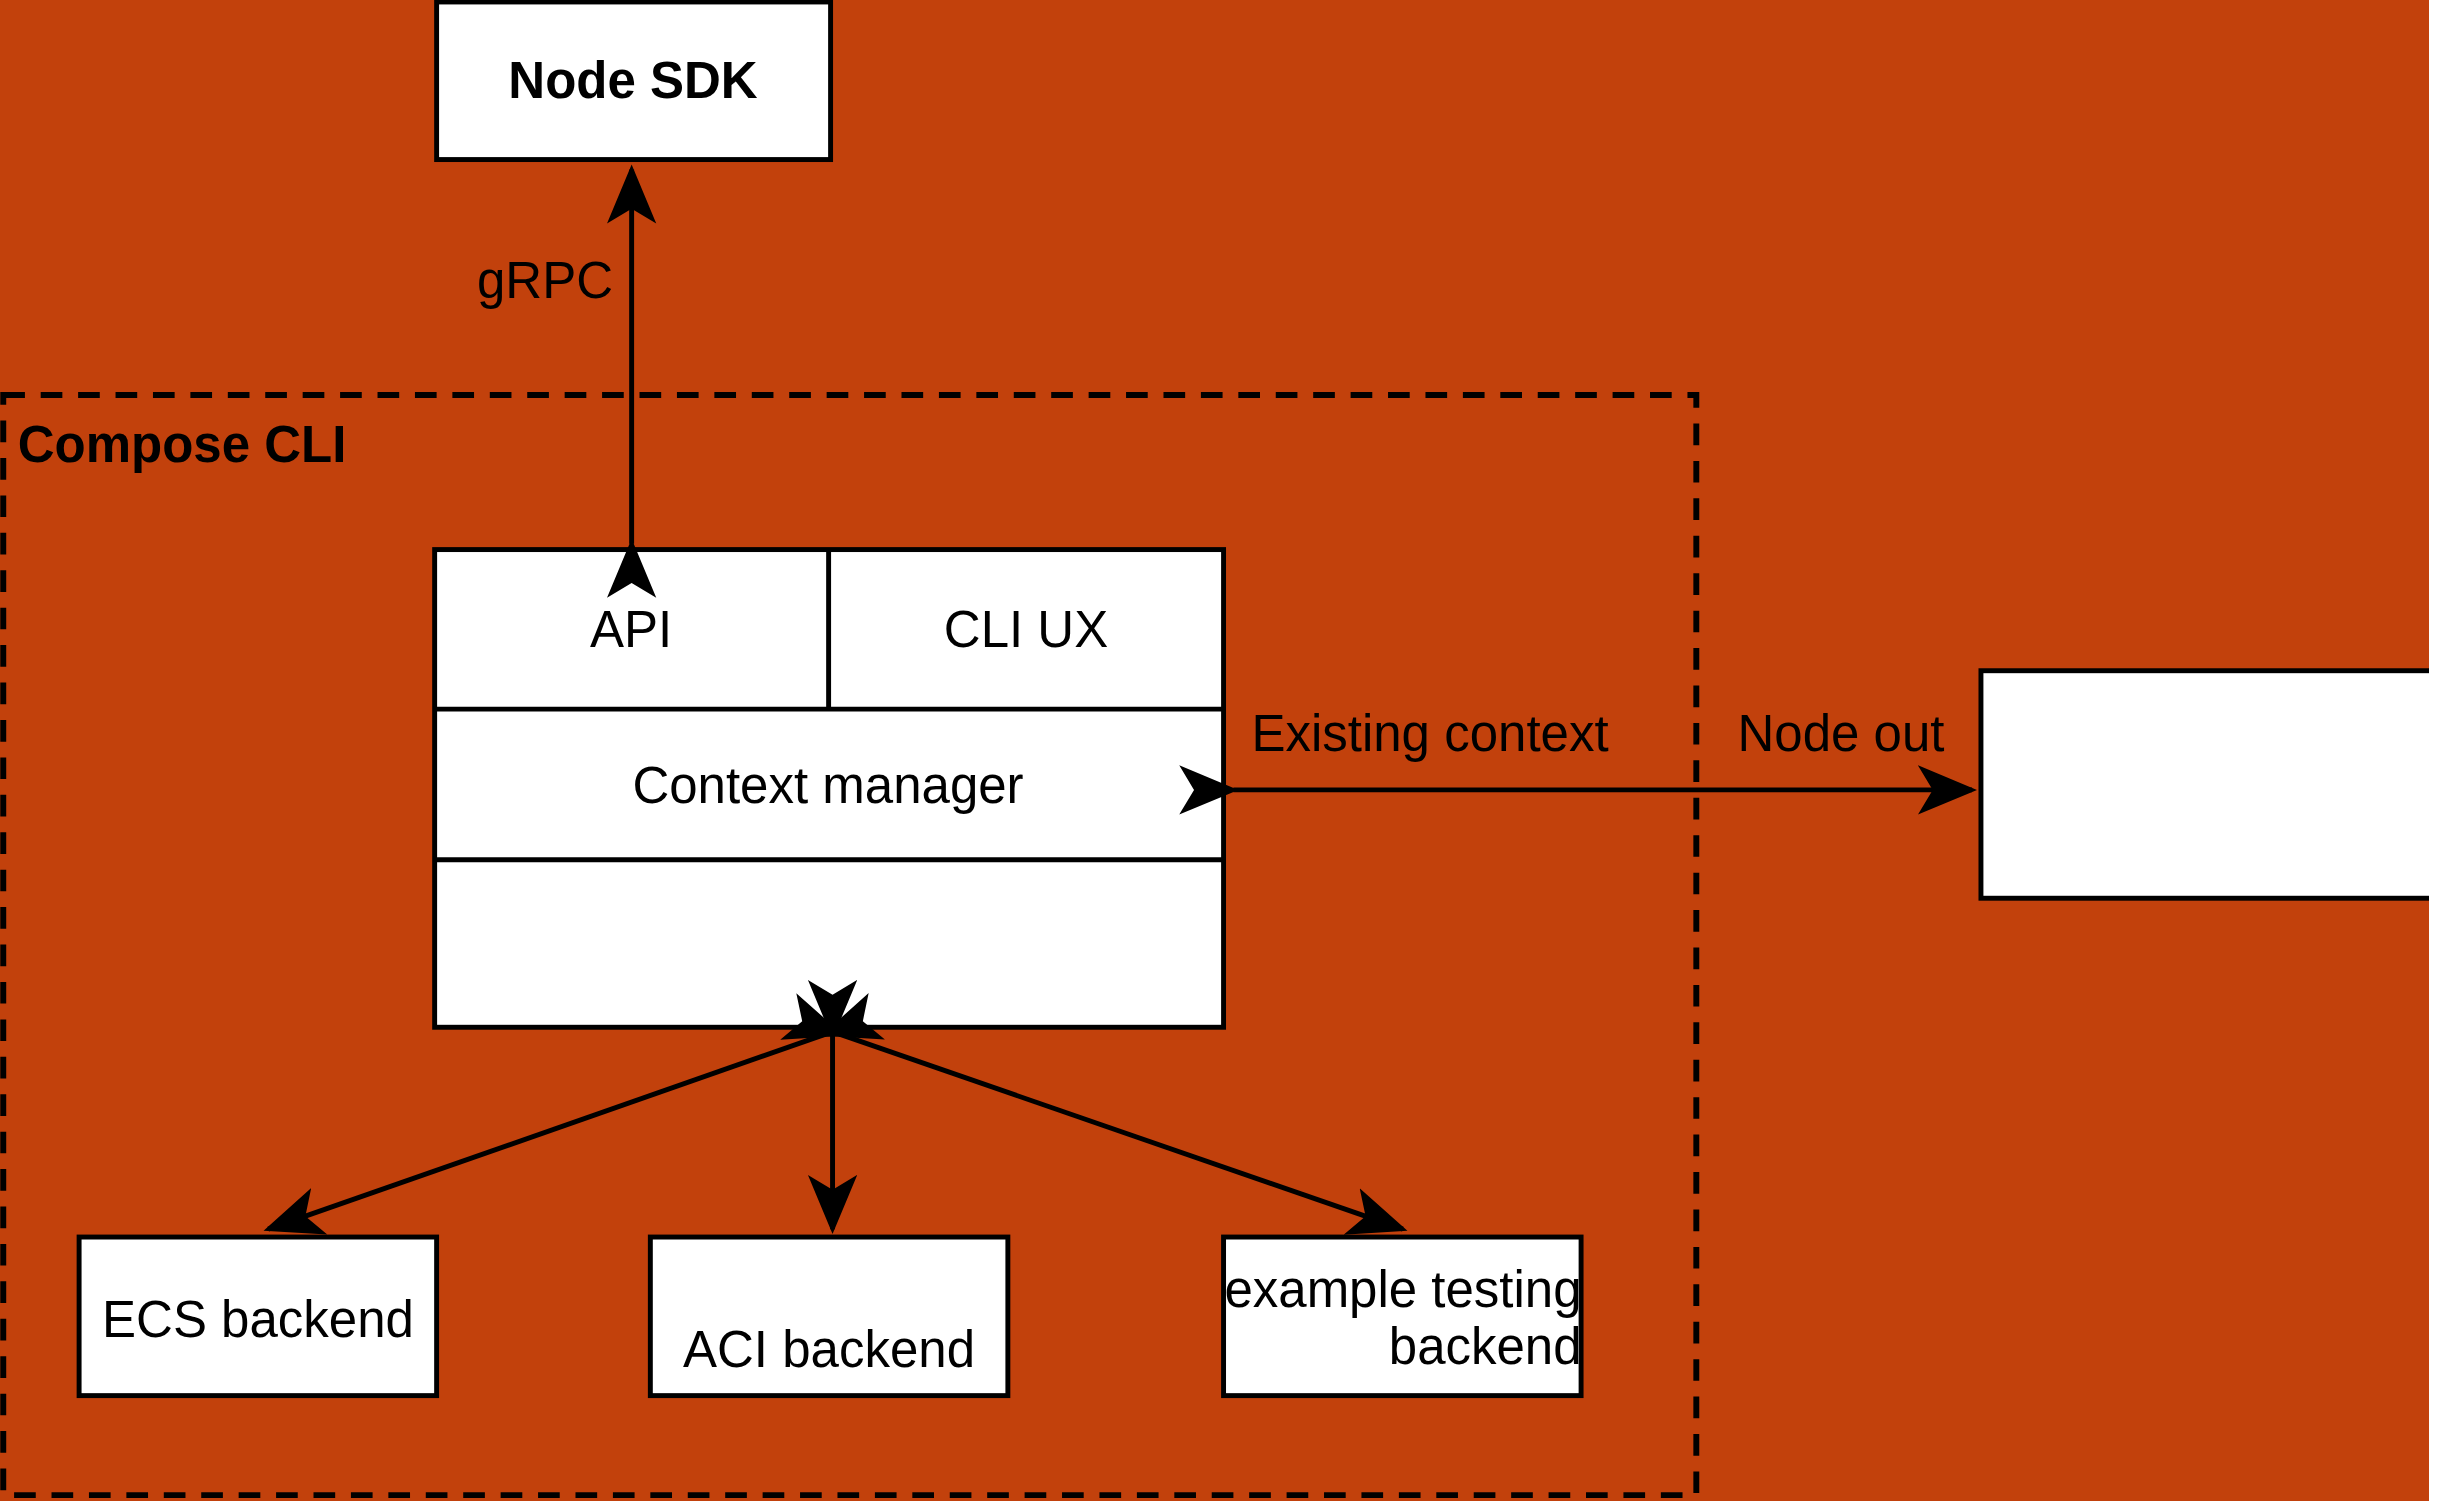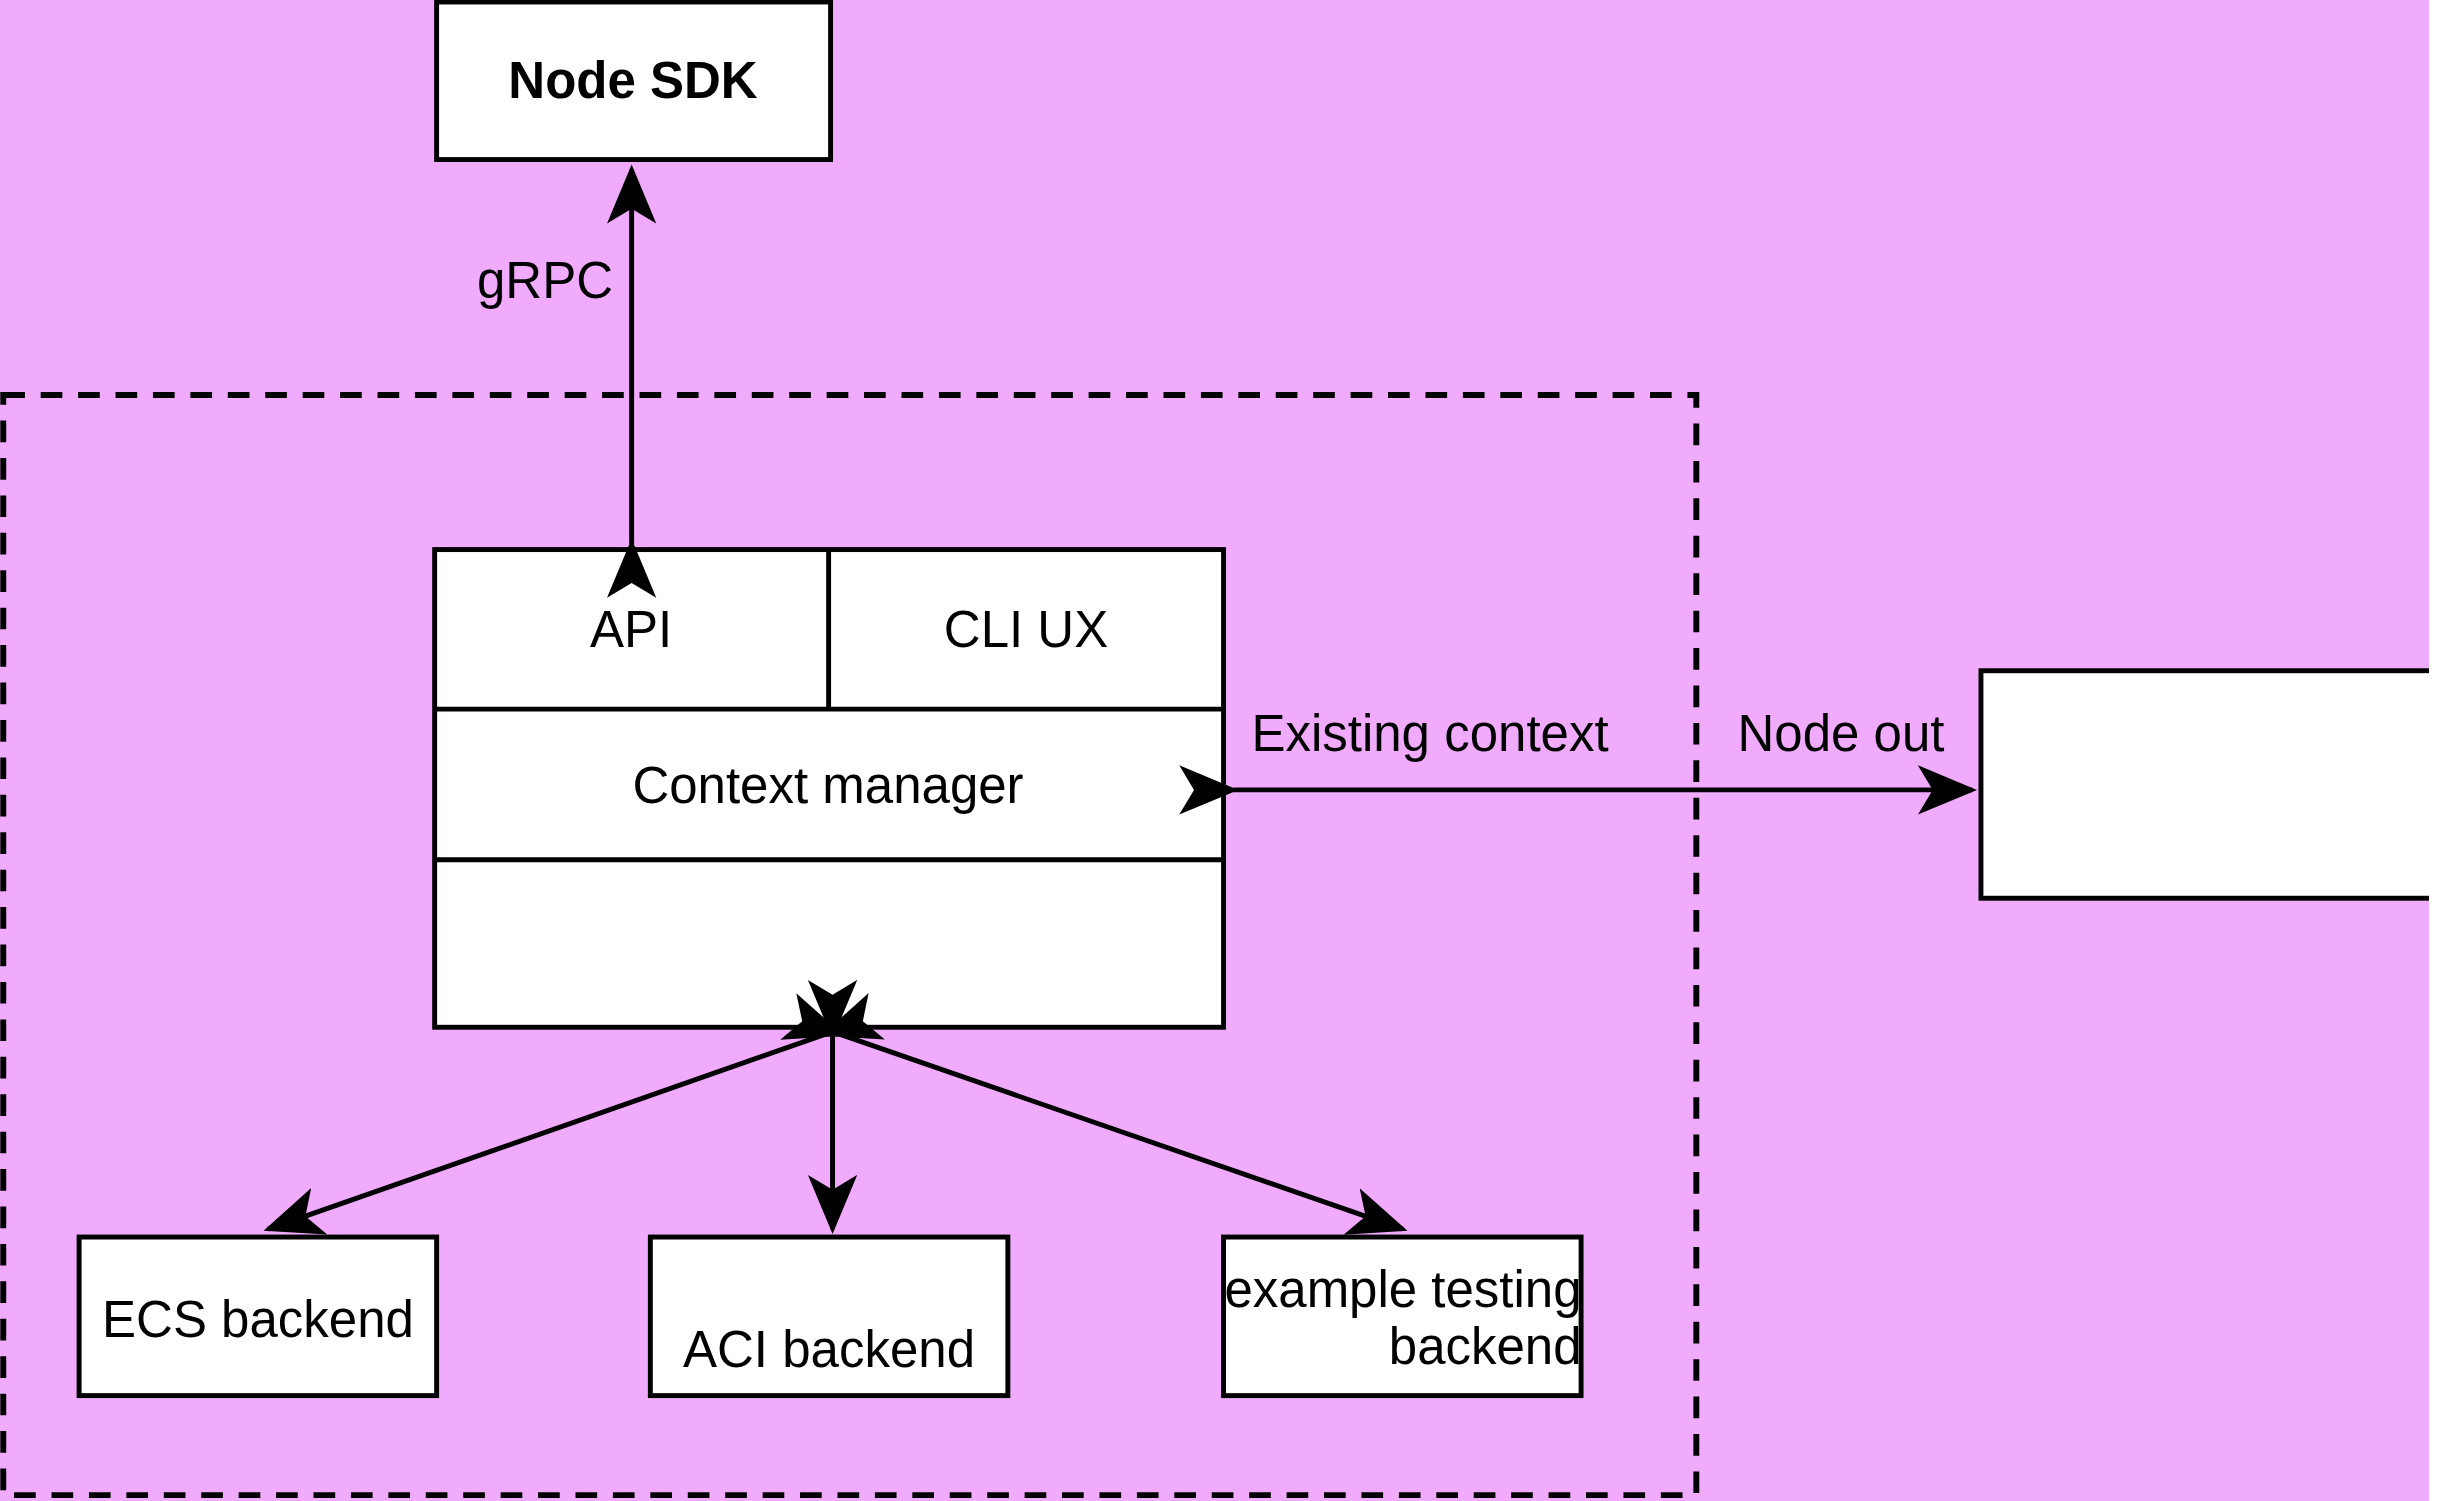--- a/index.html
+++ b/index.html
@@ -11,7 +11,7 @@
     position: relative;
     width: 2429px;
     height: 1501px;
-    background: #f0abfc;
+    background: #c2410c;
     font-family: "Liberation Sans", sans-serif;
     overflow: hidden;
   }

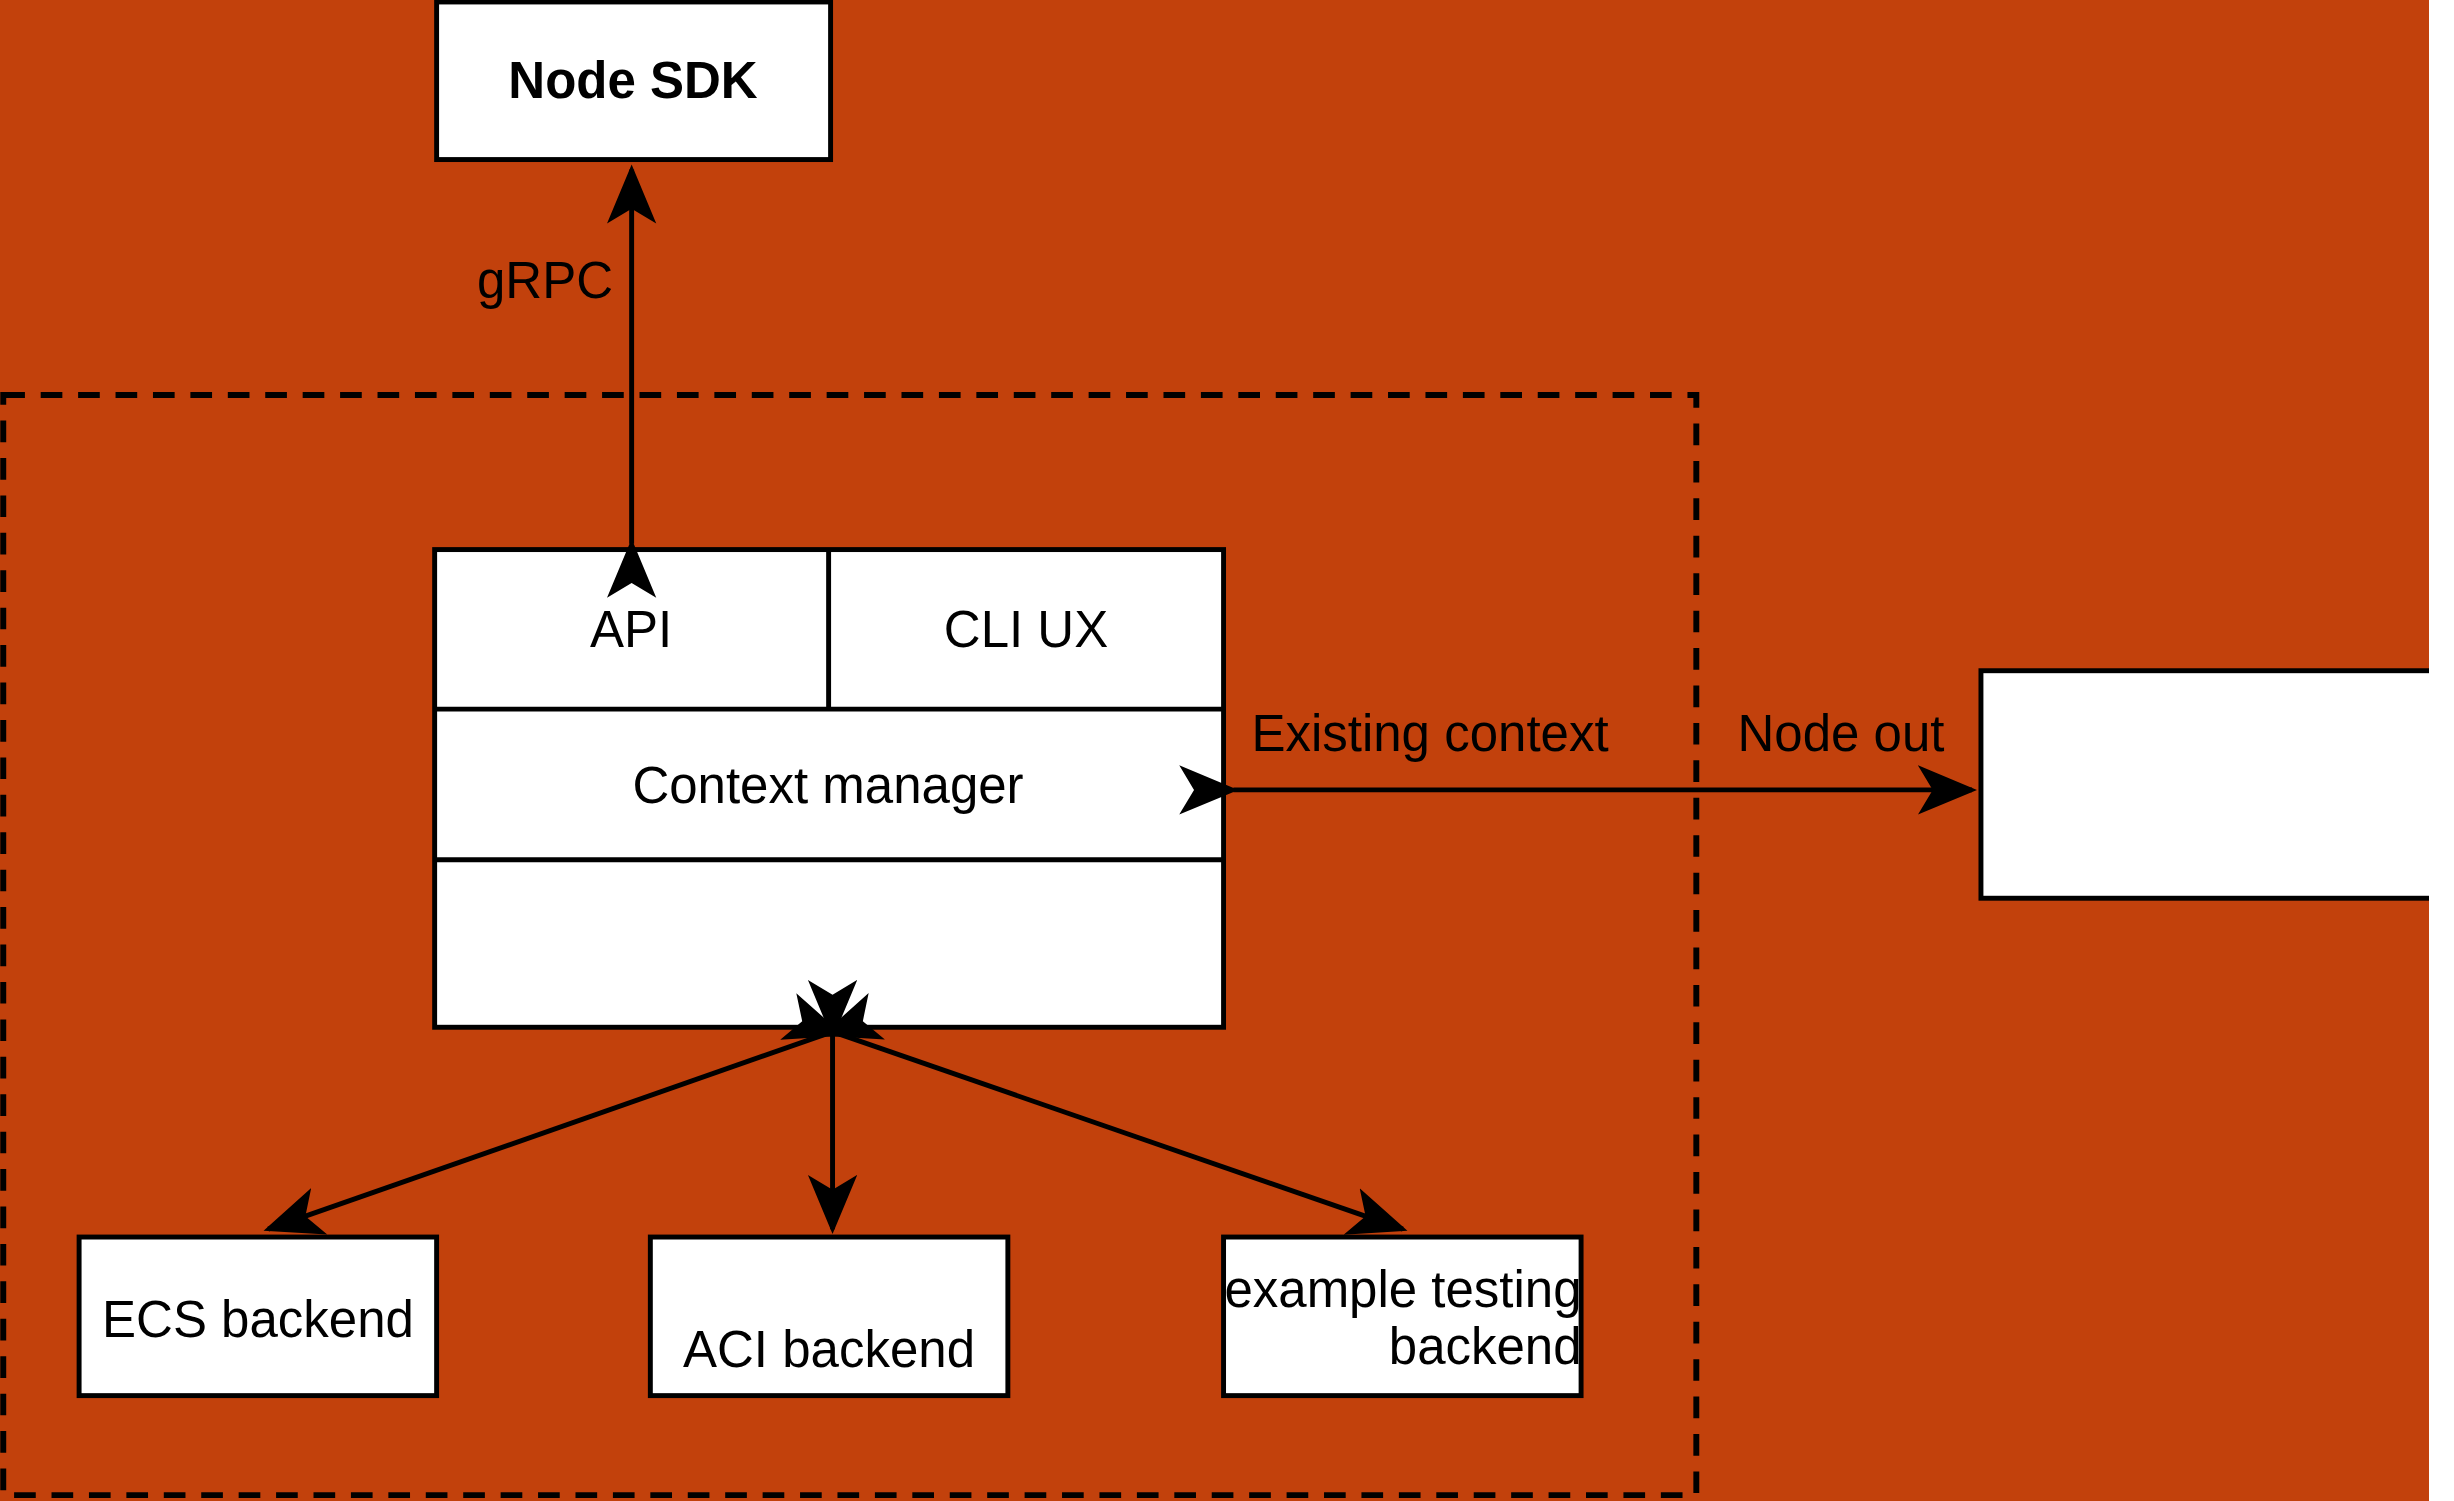--- a/index.html
+++ b/index.html
@@ -116,6 +116,7 @@
   <div class="lbl lbl-center t-reg sz-52" style="left:1403px; top:1318px;text-align:right;">example testing
 backend</div>
 
+  <div class="lbl t-bold sz-52" style="left:17.7px; top:416px;">Compose CLI</div>
 
   <div class="lbl lbl-center t-reg sz-52" style="left:545px; top:281px;">gRPC</div>
 

